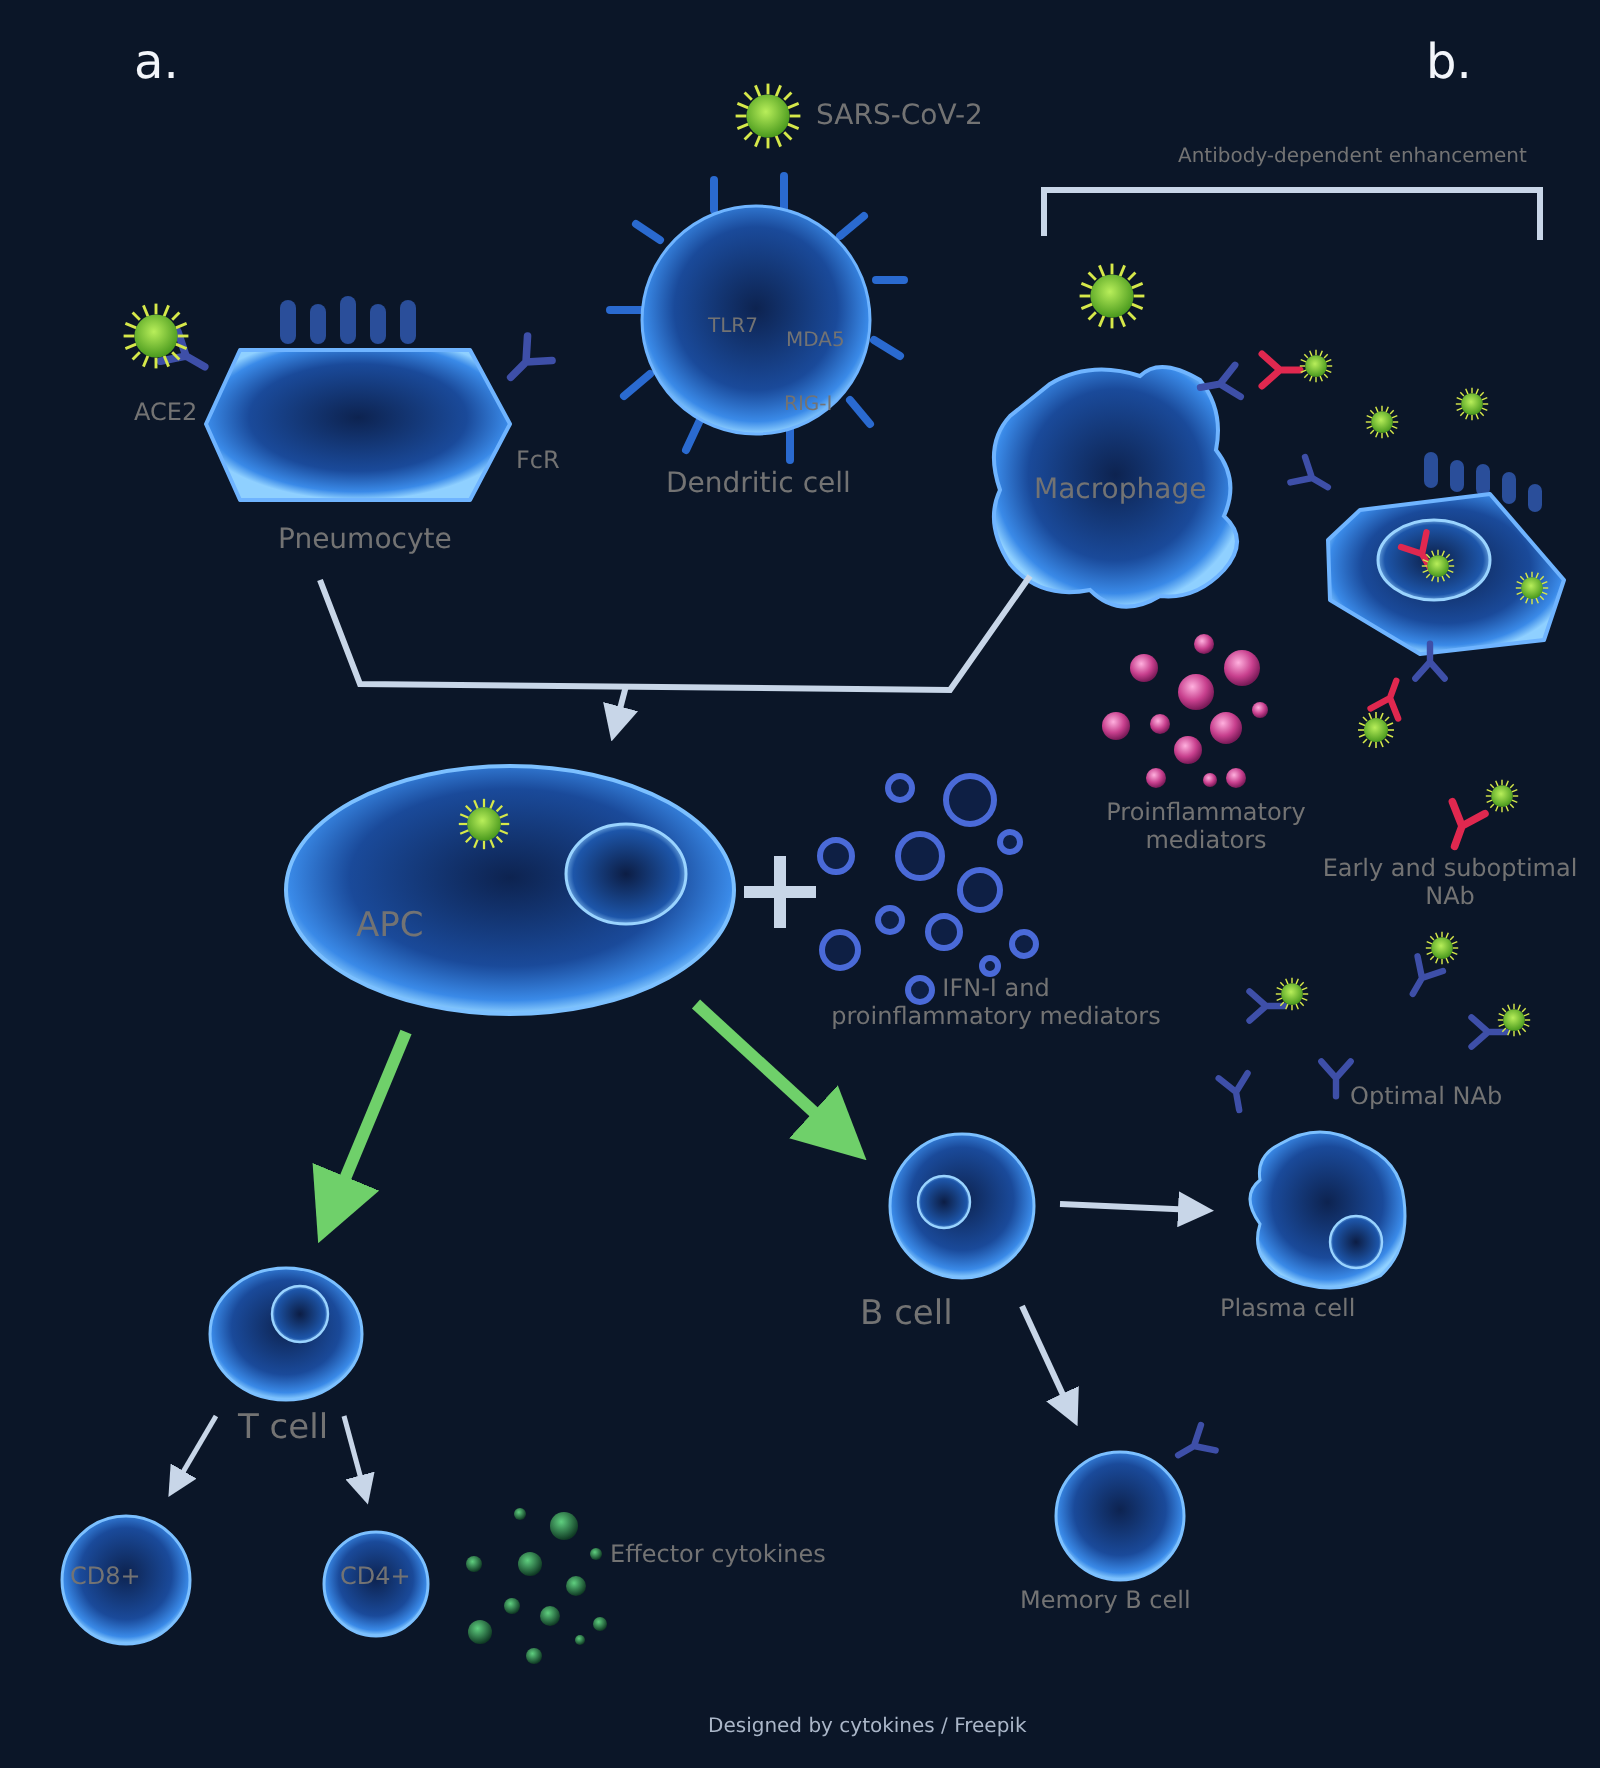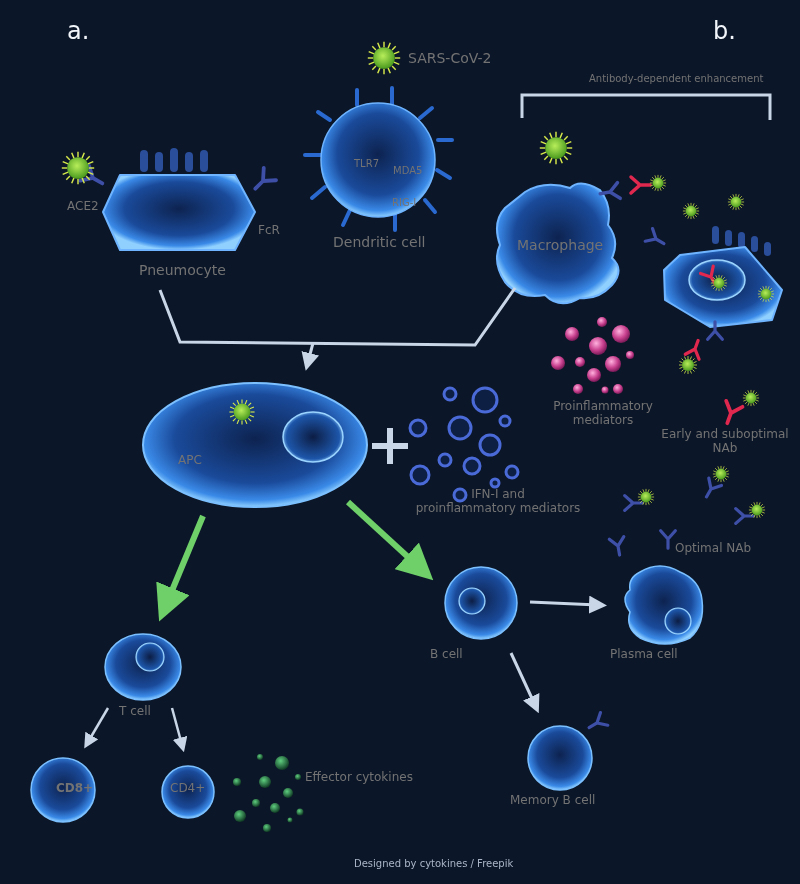--- a/index.html
+++ b/index.html
@@ -7,7 +7,7 @@
   #stage{position:absolute;left:0;top:0;width:800px;height:884px;}
   .lbl{position:absolute;color:#737373;white-space:nowrap;line-height:1.15;}
   .panel{font-size:24px;color:#f2f5fa;}
-  .big{font-size:12px;}
+  .big{font-size:17px;}
   .mid{font-size:14px;}
   .sm{font-size:12px;}
   .xs{font-size:10px;}

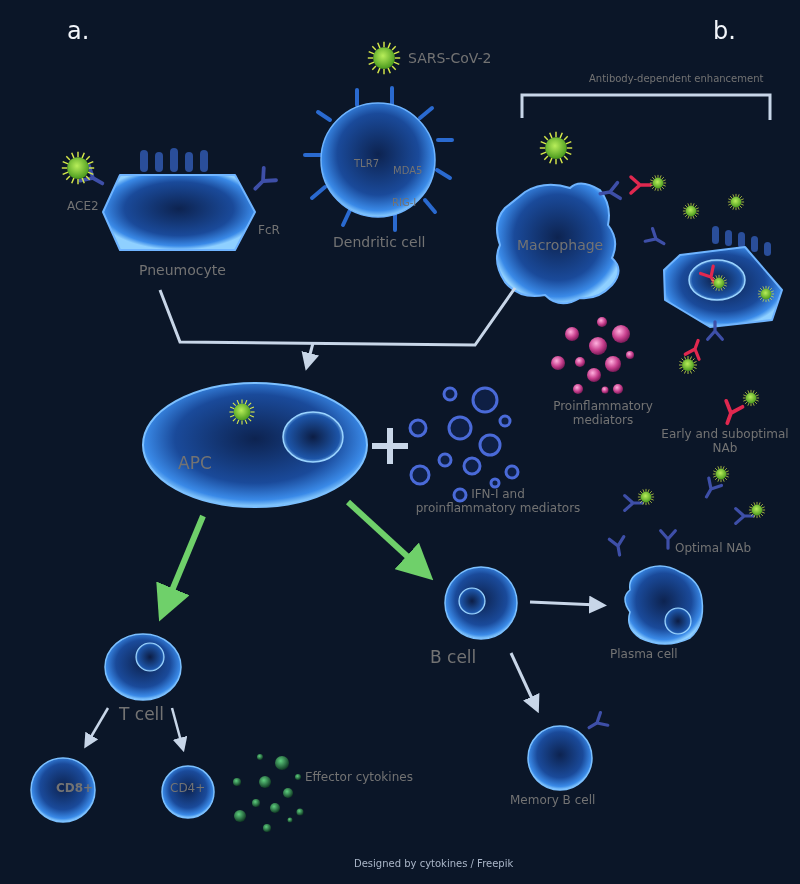--- a/index.html
+++ b/index.html
@@ -287,7 +287,7 @@
 <div class="lbl sm" style="left:510px;top:794px;">Memory B cell</div>
 
 <div class="lbl big" style="left:119px;top:705px;">T cell</div>
-<div class="lbl sm" style="left:56px;top:782px;font-weight:bold;">CD8+</div>
+<div class="lbl sm" style="left:35px;top:782px;">CD8+</div>
 <div class="lbl sm" style="left:170px;top:782px;text-align:center;">CD4+</div>
 <div class="lbl sm" style="left:305px;top:771px;">Effector cytokines</div>
 

